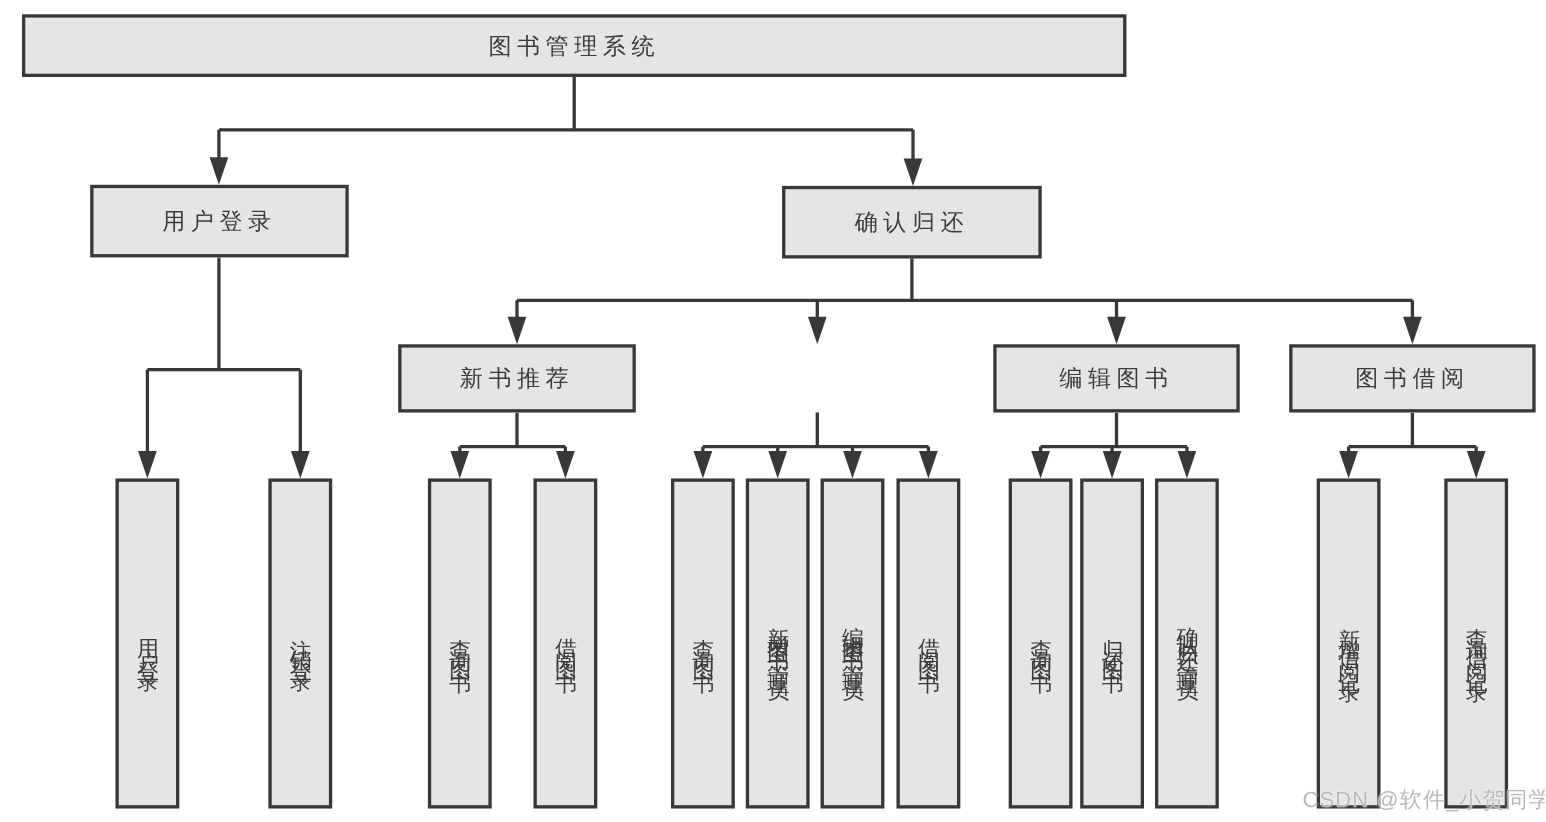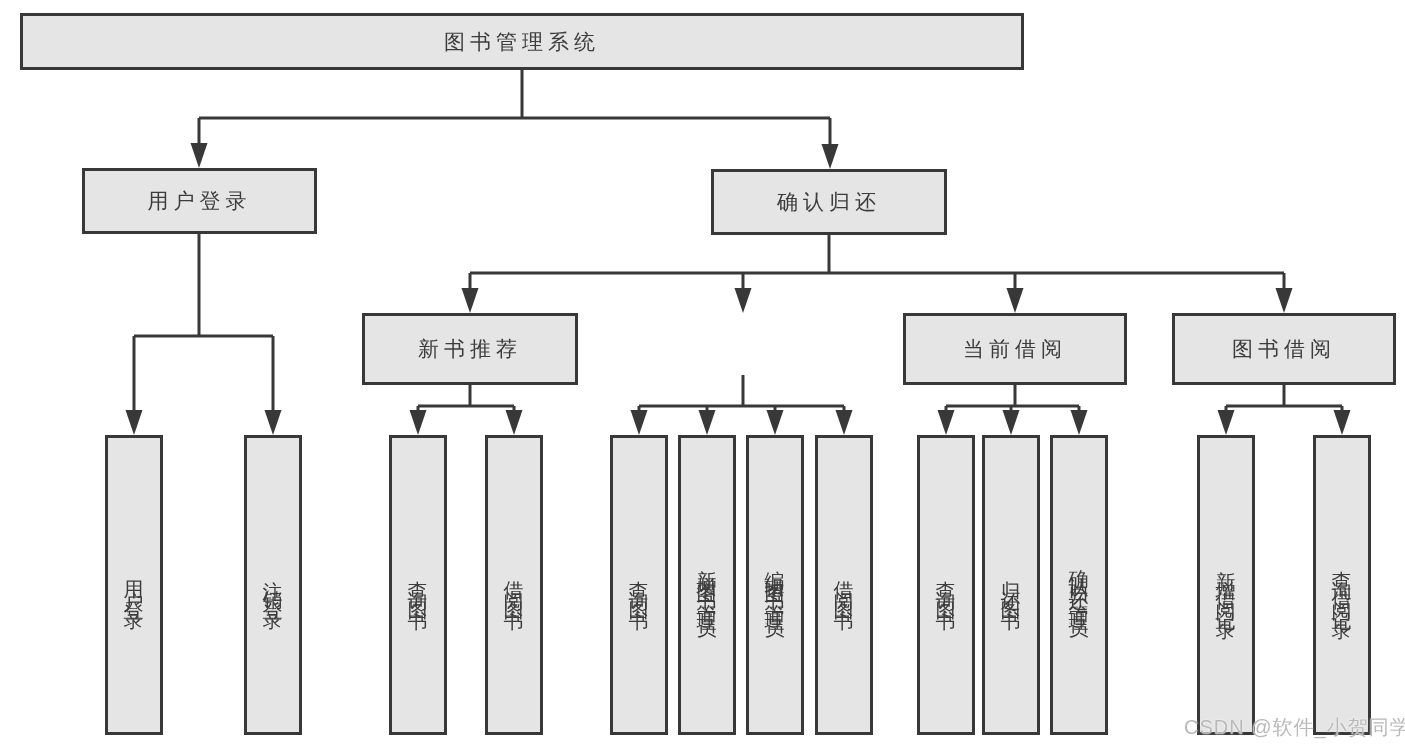--- a/index.html
+++ b/index.html
@@ -18,7 +18,7 @@
   .hnode{font-size:21px;letter-spacing:5px;white-space:nowrap;}
   .root{left:20px;top:13px;width:1004px;height:57px;}
   .row2{top:168px;height:66px;}
-  .row3{top:313px;height:72px;}
+  .row3{top:313px;height:62px;}
   .leaf{top:435px;width:58px;height:300px;}
   .leaf .vtext{
     writing-mode:vertical-rl;

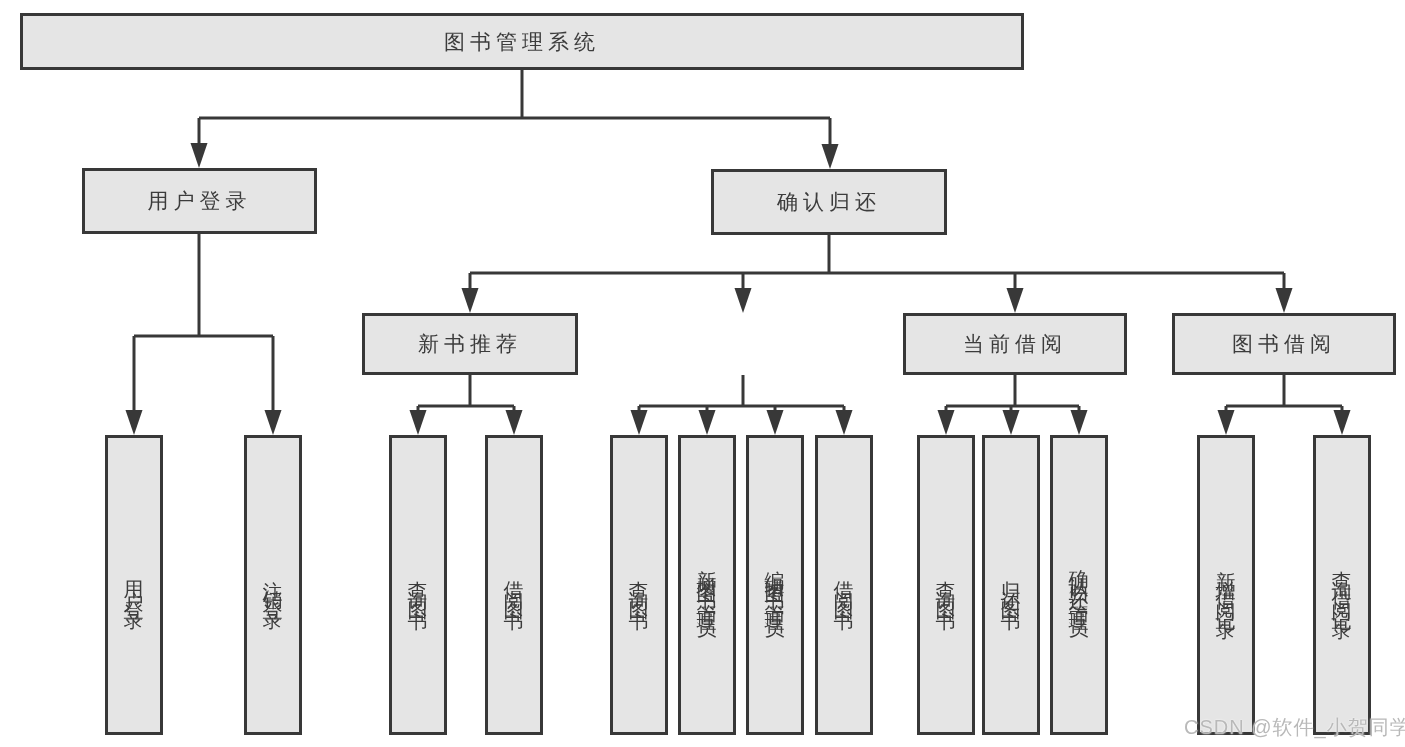--- a/index.html
+++ b/index.html
@@ -115,7 +115,7 @@
   <div class="node hnode row2" style="left:711px;width:236px;top:169px;">确认归还</div>
 
   <div class="node hnode row3" style="left:362px;width:216px;">新书推荐</div>
-  <div class="node hnode row3" style="left:903px;width:224px;">当前借阅</div>
+  <div class="node hnode row3" style="left:903px;width:224px;">编辑图书</div>
   <div class="node hnode row3" style="left:1172px;width:224px;">图书借阅</div>
 
   <div class="node leaf" style="left:105px;">

